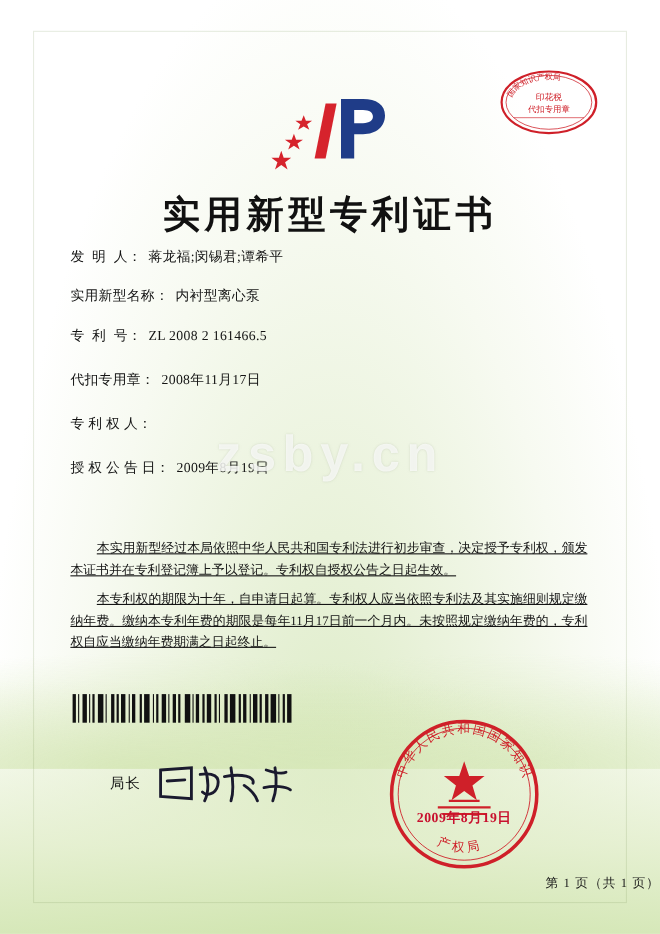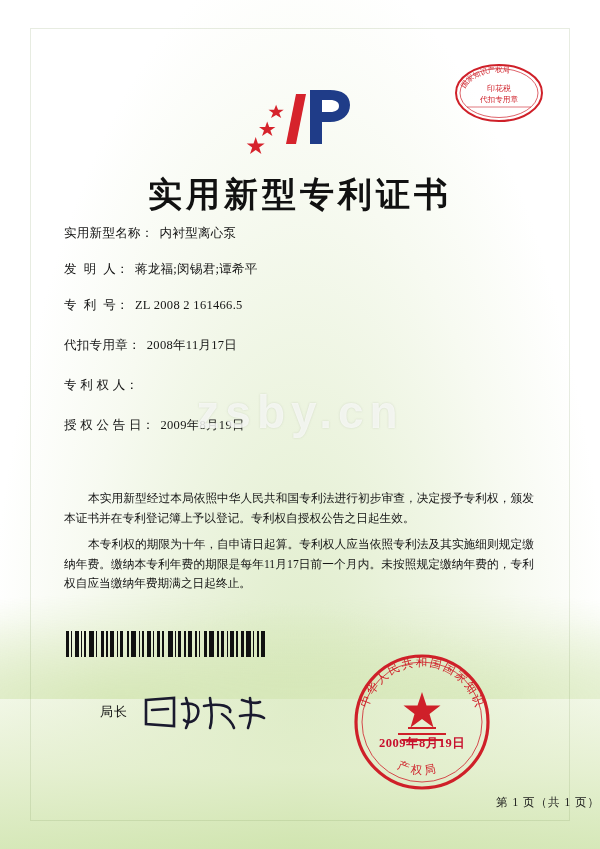--- a/index.html
+++ b/index.html
@@ -172,12 +172,12 @@
 
   <div class="fields">
     <div class="field-row">
+      <span class="field-label">发  明  人：</span>
+      <span class="field-value">蒋龙福;闵锡君;谭希平</span>
+    </div>
+    <div class="field-row">
       <span class="field-label">实用新型名称：</span>
       <span class="field-value">内衬型离心泵</span>
-    </div>
-    <div class="field-row">
-      <span class="field-label">发  明  人：</span>
-      <span class="field-value">蒋龙福;闵锡君;谭希平</span>
     </div>
     <div class="field-row f-gap">
       <span class="field-label">专  利  号：</span>

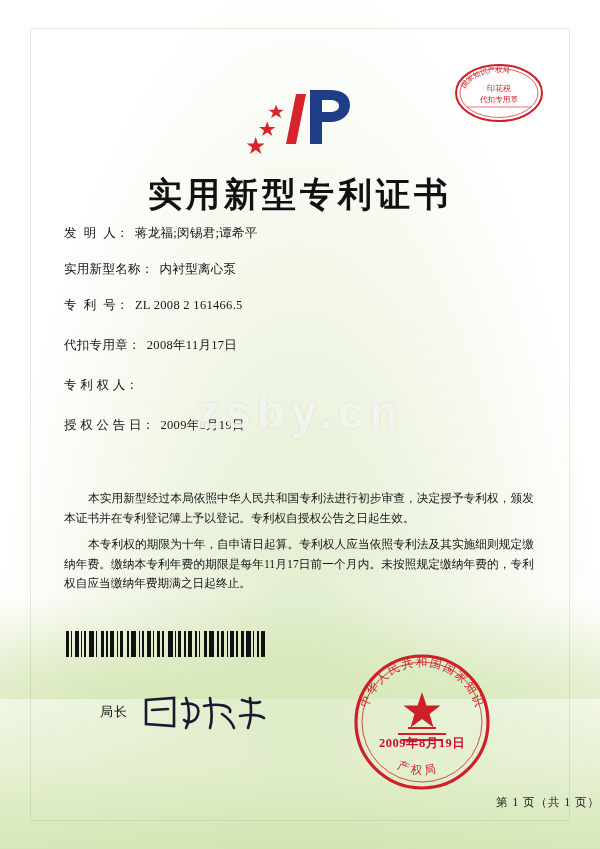--- a/index.html
+++ b/index.html
@@ -84,7 +84,7 @@
     position:absolute;left:64px;top:489px;width:470px;
     font-size:11.7px;line-height:19.5px;color:#141414;text-align:justify;
   }
-  .body-text p{margin:0 0 7px 0;text-indent:24px;}
+  .body-text p{margin:0 0 7px 0;text-indent:24px;text-decoration:underline;}
 
   
   .barcode{

